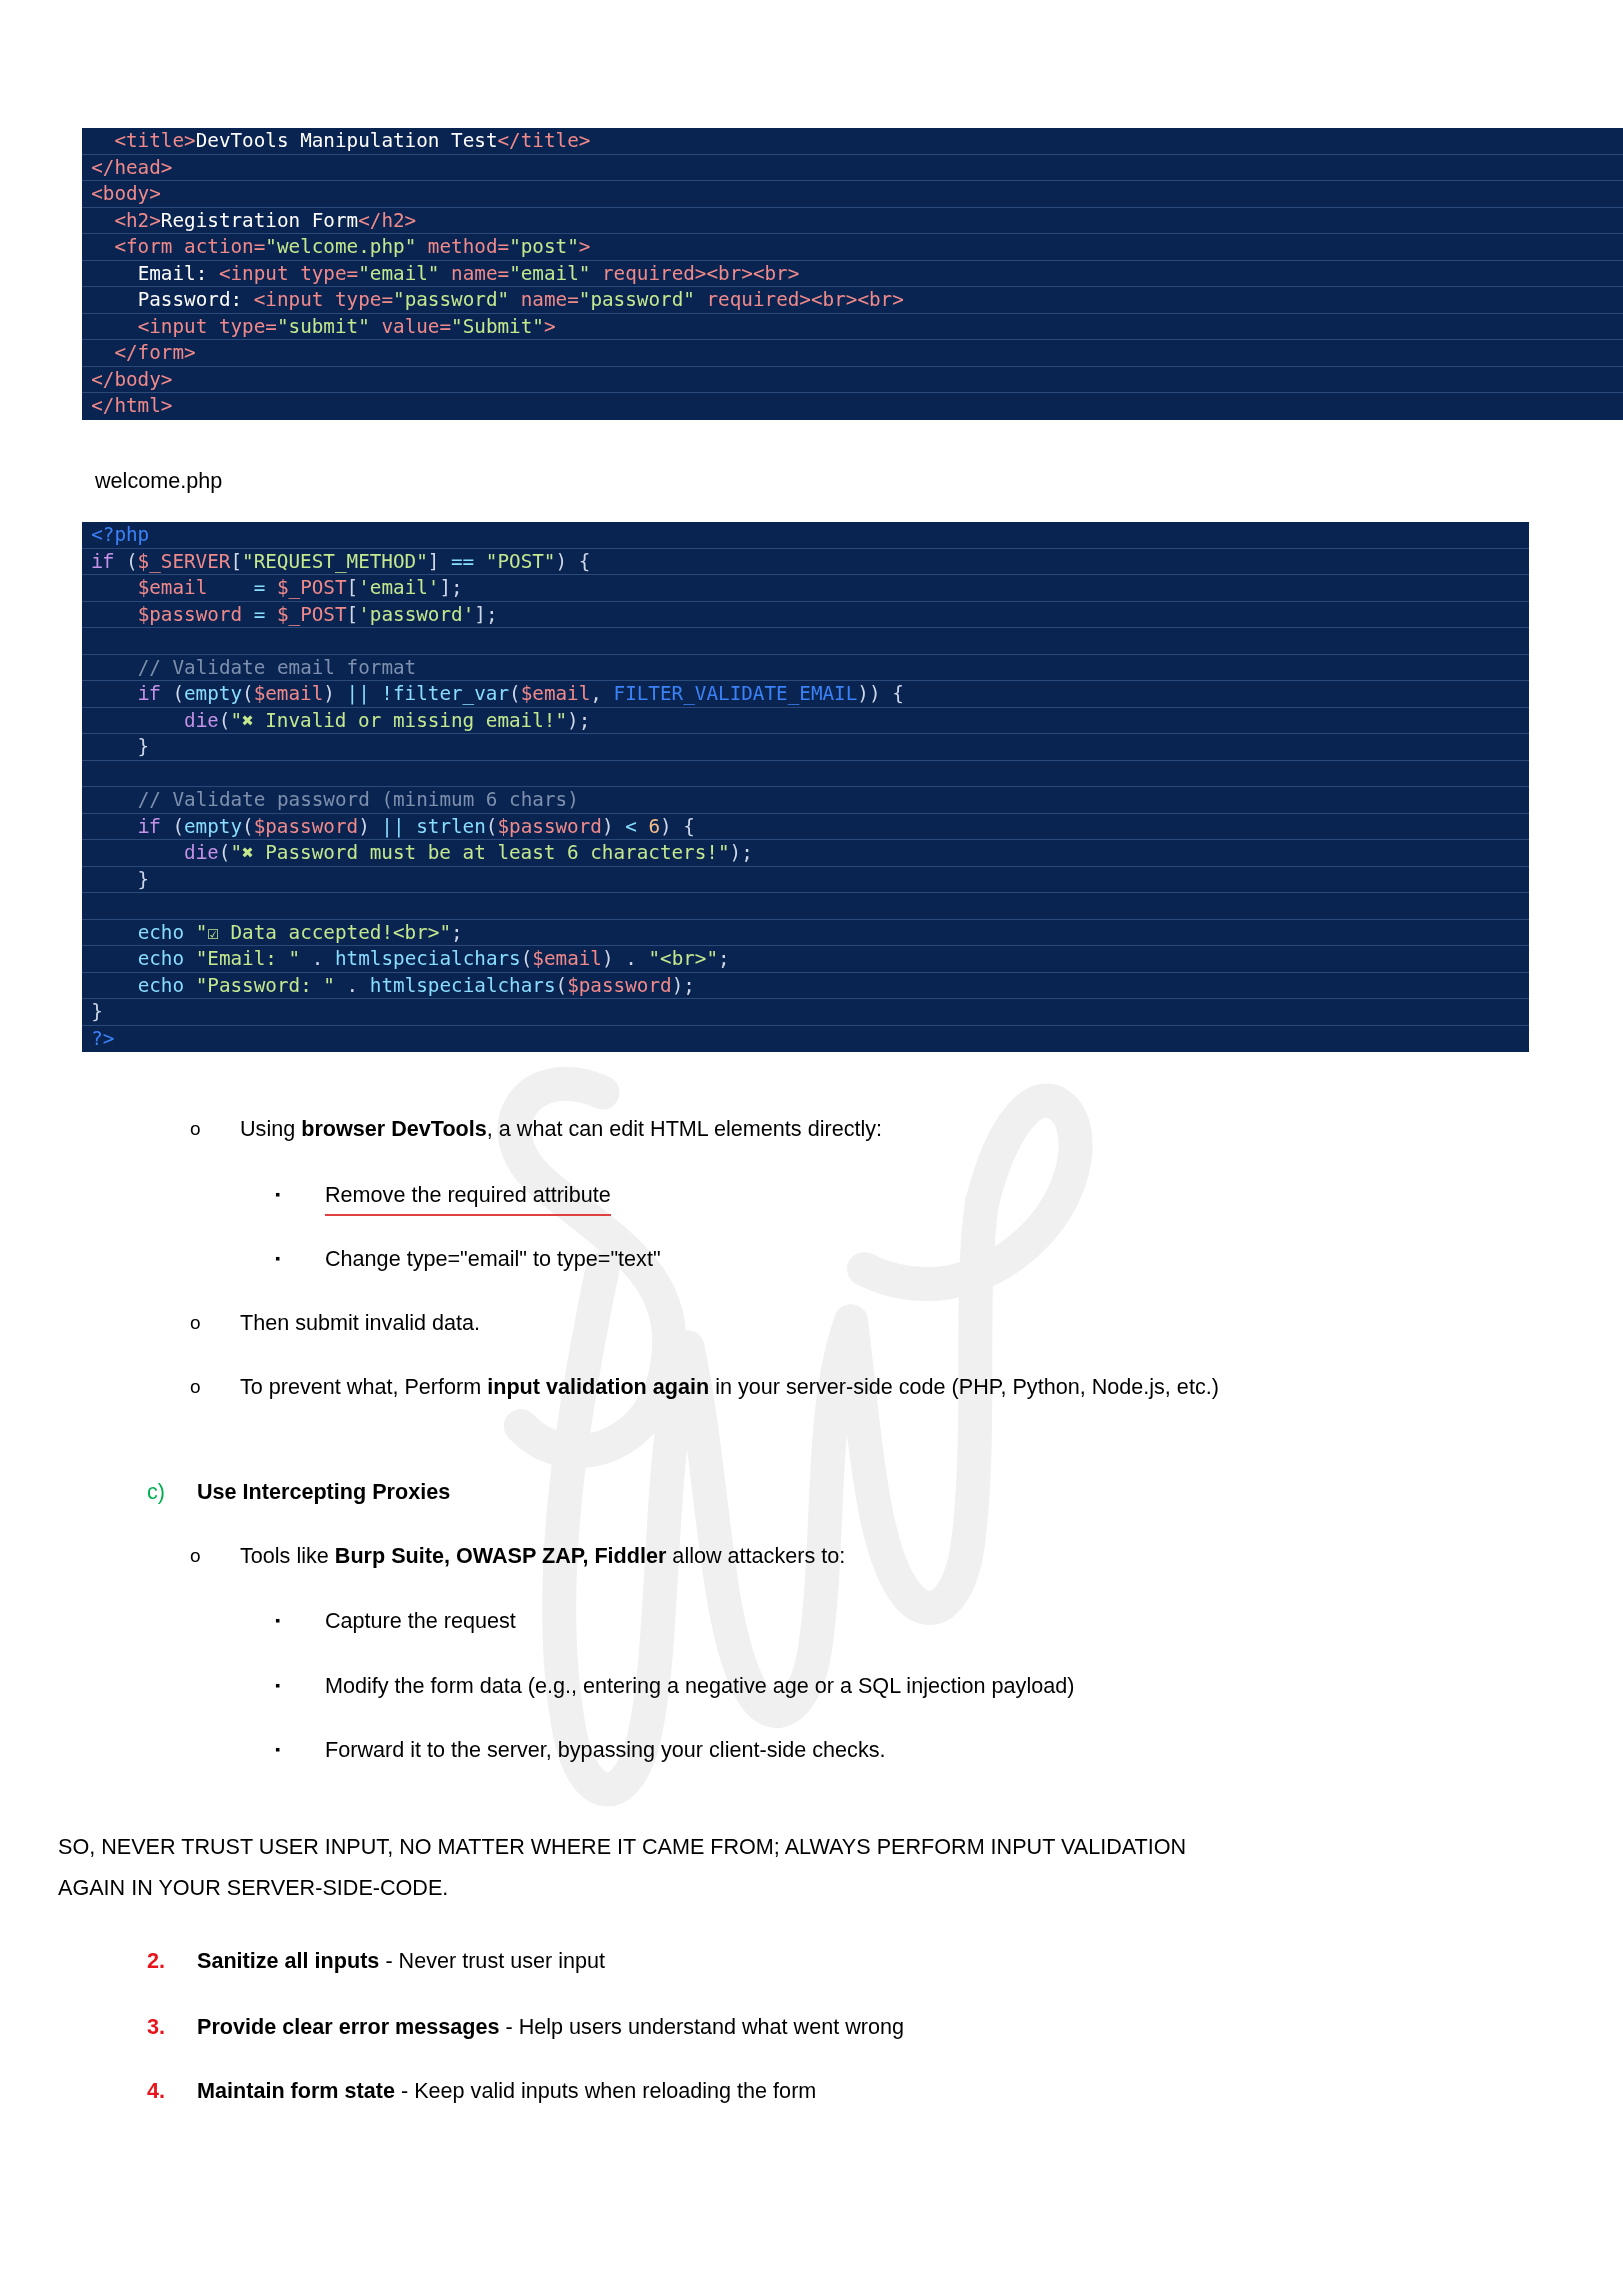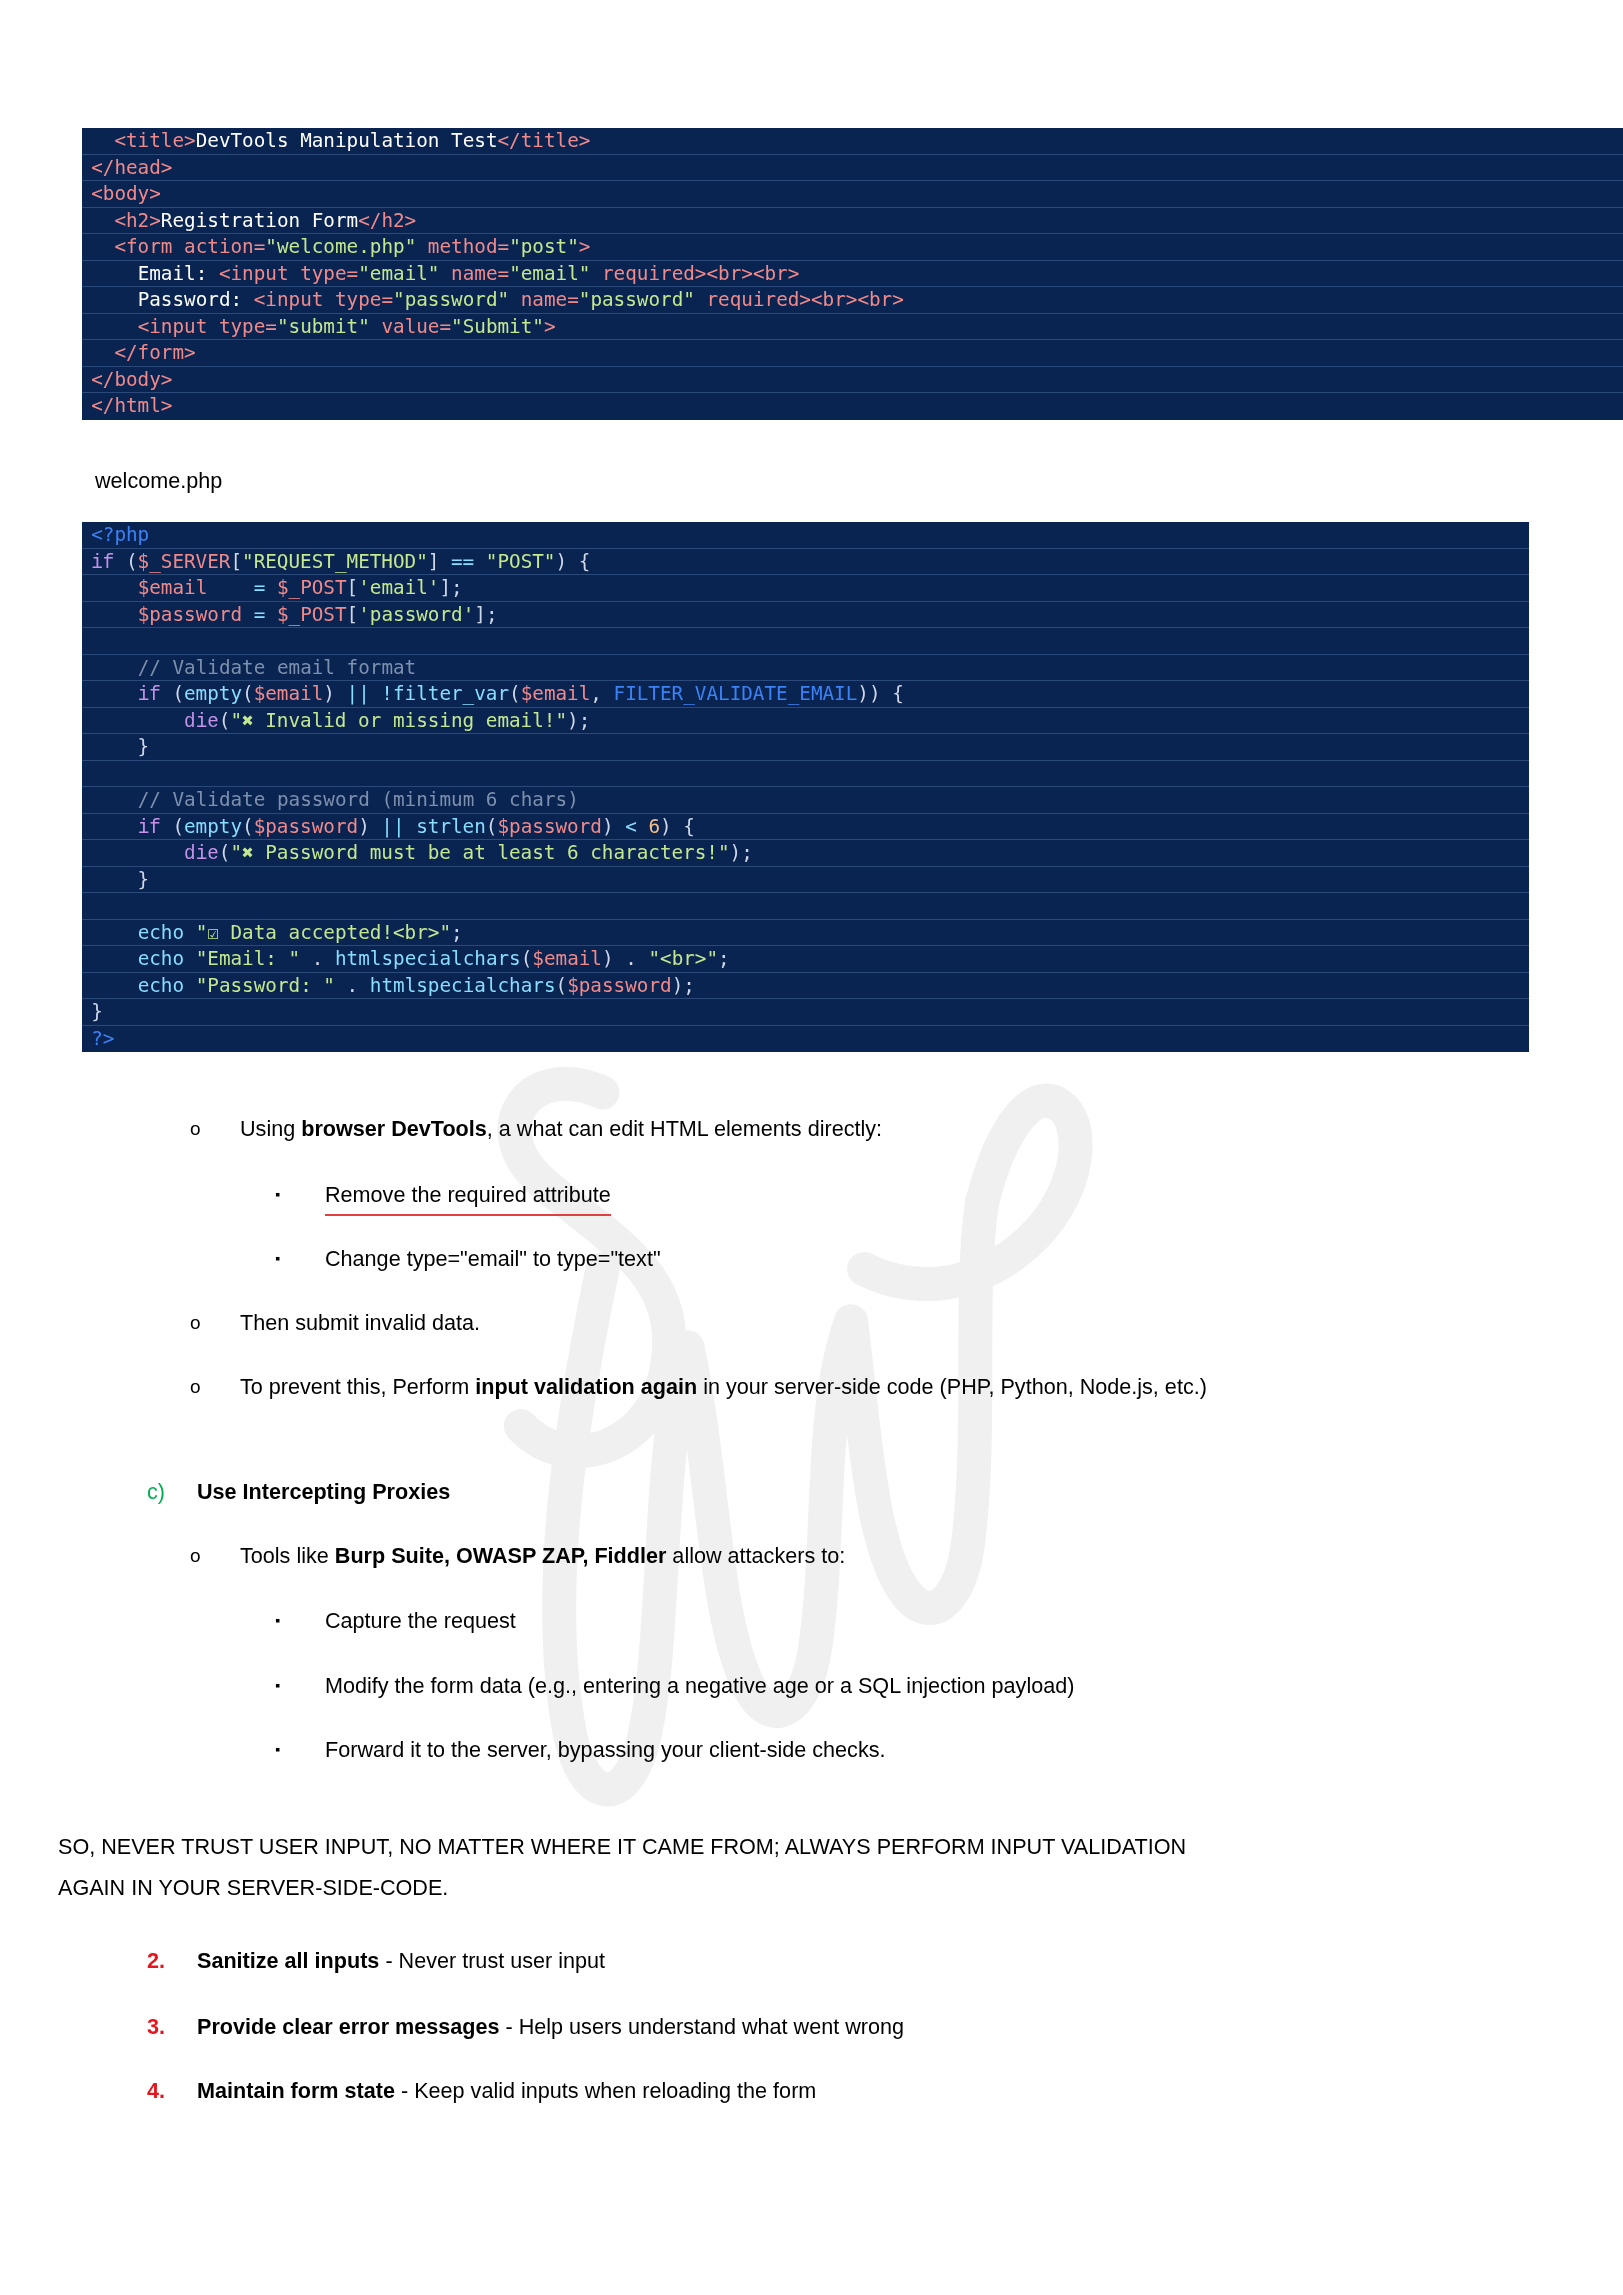--- a/index.html
+++ b/index.html
@@ -215,7 +215,7 @@
 
   <div class="list-row" style="left:190px; top:1370px; width:1387px;">
     <span class="marker marker-o">o</span>
-    <span class="row-text"><span>To prevent this, Perform </span><b>input validation again</b><span> in your server-side code (PHP, Python, Node.js, etc.)</span></span>
+    <span class="row-text"><span>To prevent what, Perform </span><b>input validation again</b><span> in your server-side code (PHP, Python, Node.js, etc.)</span></span>
   </div>
 
   <div class="list-row" style="left:147px; top:1475px; width:1387px;">

